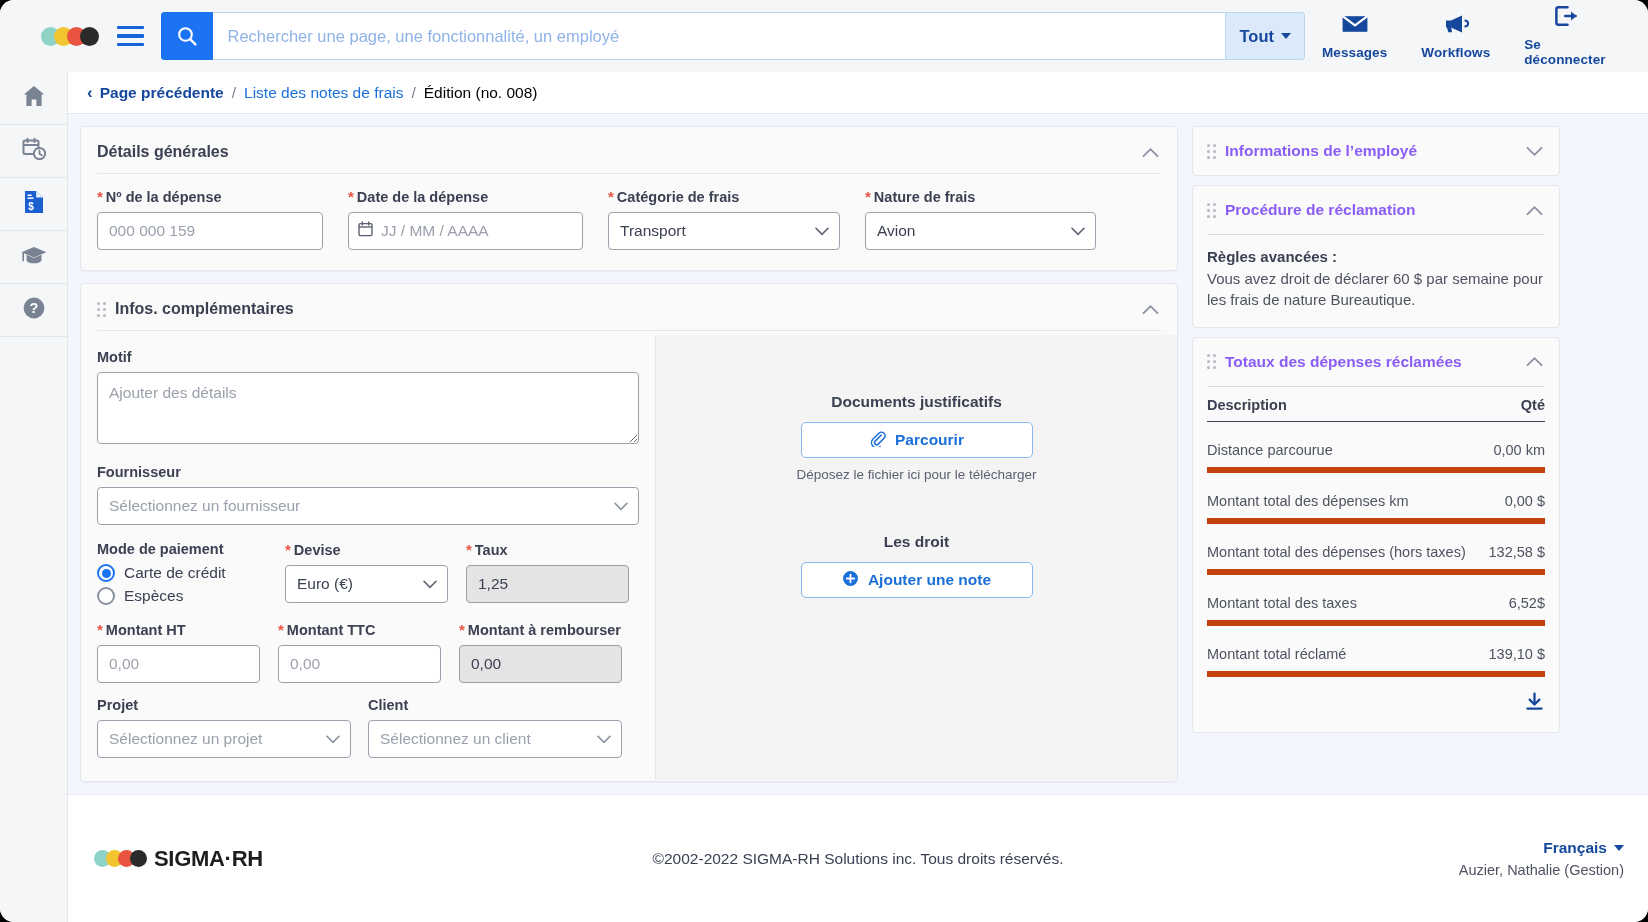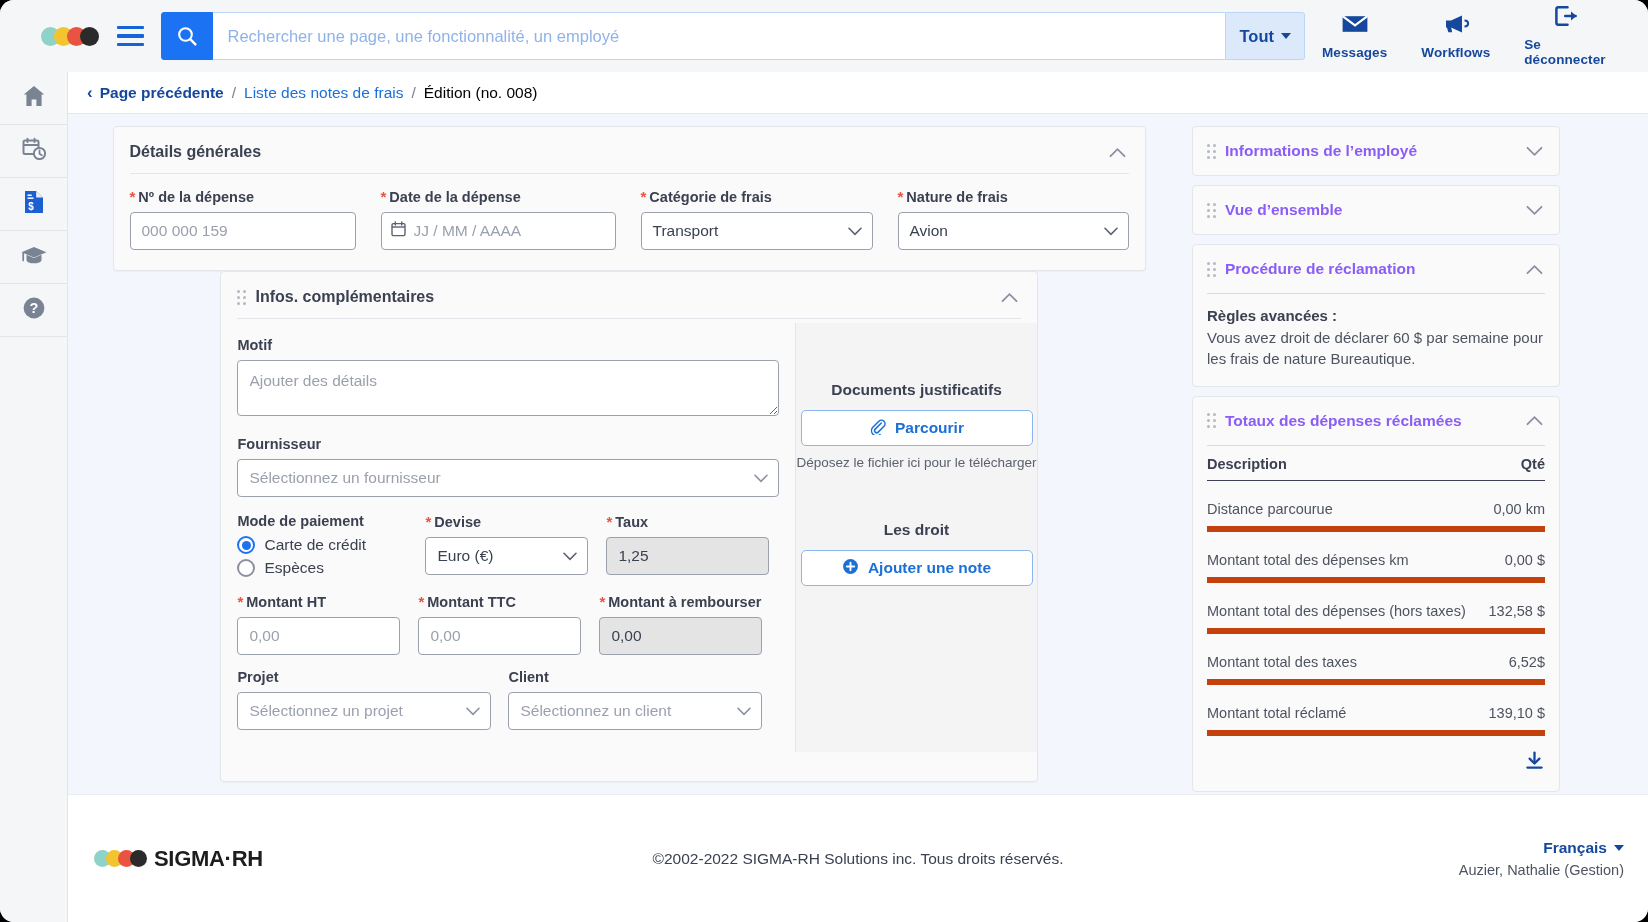--- a/index.html
+++ b/index.html
@@ -129,7 +129,7 @@
     padding: 12px;
     display: flex; gap: 14px;
   }
-  .left-col { width: 1098px; display: flex; flex-direction: column; gap: 0; align-items: center; }
+  .left-col { width: 1098px; display: flex; flex-direction: column; gap: 12px; }
   .right-col { width: 368px; display: flex; flex-direction: column; gap: 9px; }
 
   .card {

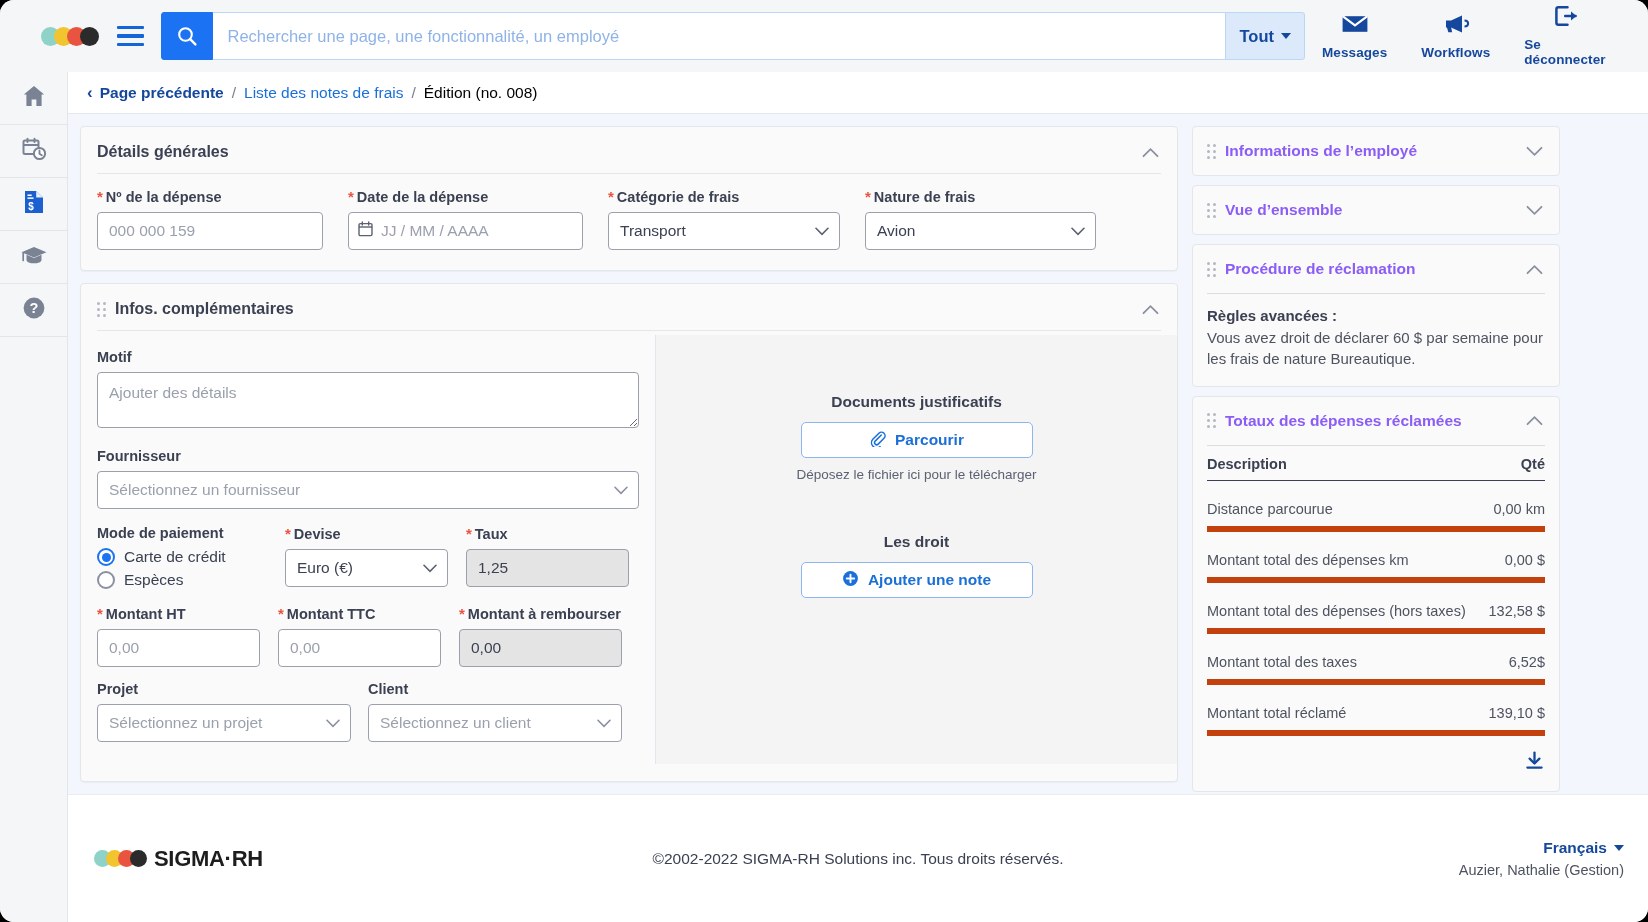--- a/index.html
+++ b/index.html
@@ -700,24 +700,6 @@
         </div>
       </div>
 
-      <div class="rcard">
-        <div class="rhead">
-          <span class="grip">
-              <i></i>
-              <i></i>
-              <i></i>
-              <i></i>
-              <i></i>
-              <i></i>
-            </span>
-          <span class="rtitle">Vue d’ensemble</span>
-          <span class="chev-col">
-            <svg width="17" height="11" viewBox="0 0 17 11" fill="none">
-              <path d="M1.5 1.8 8.5 8.8l7-7" stroke="#8a90a0" stroke-width="1.8" fill="none" stroke-linecap="round"></path>
-            </svg>
-          </span>
-        </div>
-      </div>
 
       <div class="rcard">
         <div class="rhead">

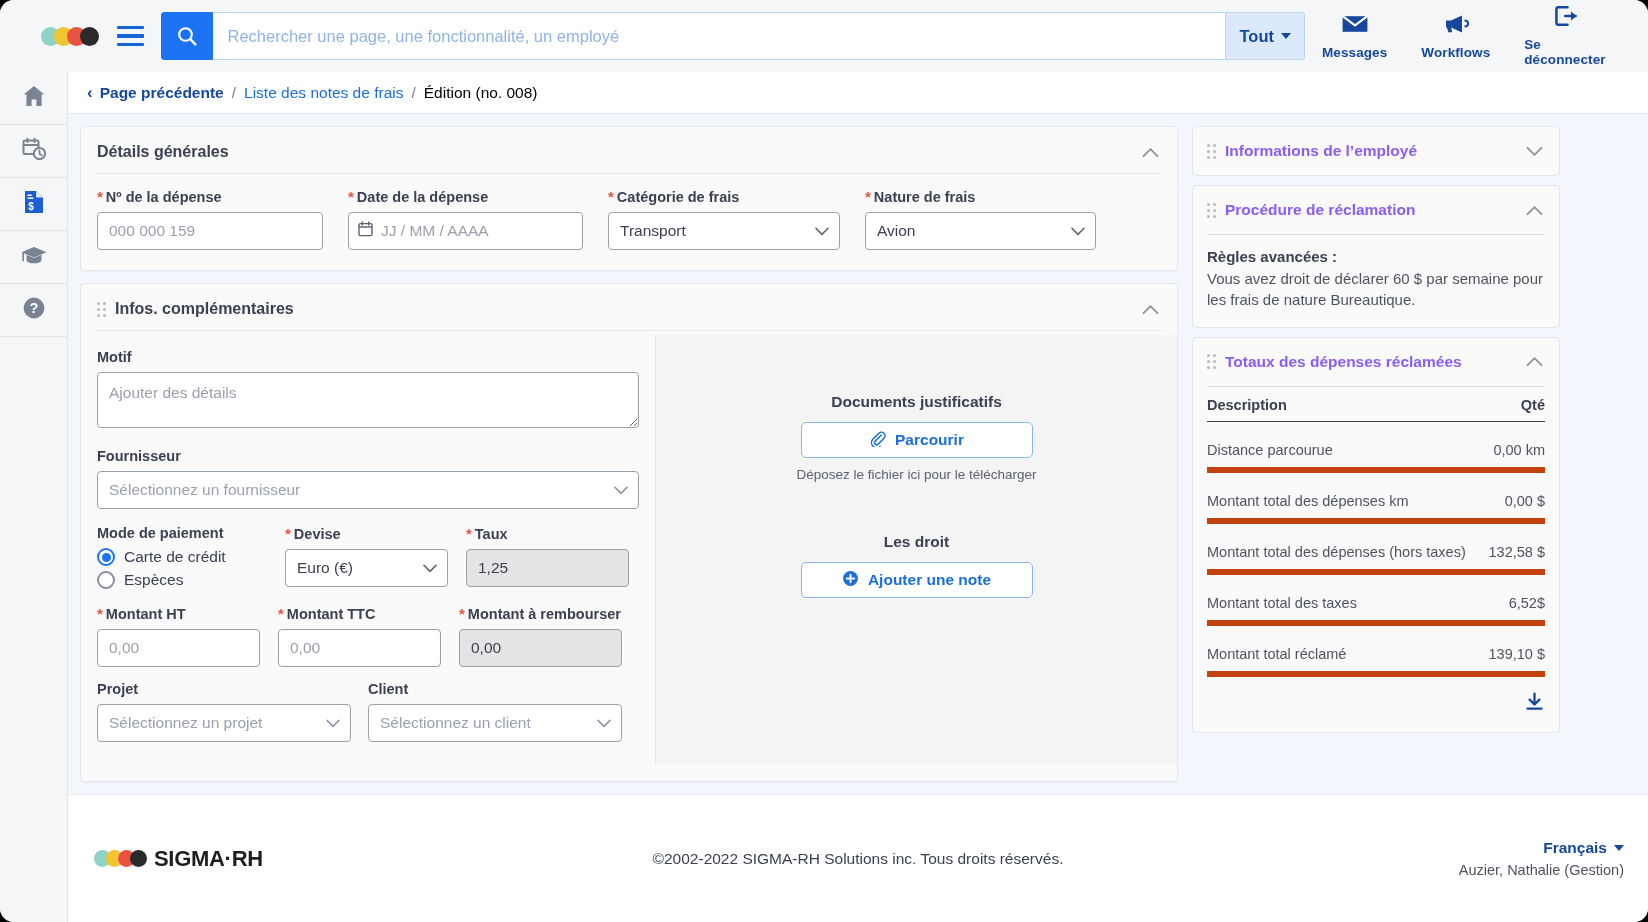--- a/index.html
+++ b/index.html
@@ -207,7 +207,7 @@
     padding-top: 58px;
   }
   .fld { margin-bottom: 16px; }
-  .ta { height: 56px; padding: 10px 11px; resize: vertical; line-height: 1.35; }
+  .ta { height: 72px; padding: 10px 11px; resize: vertical; line-height: 1.35; }
 
   .triple { display: flex; gap: 18px; }
   .mode-col { width: 170px; }

